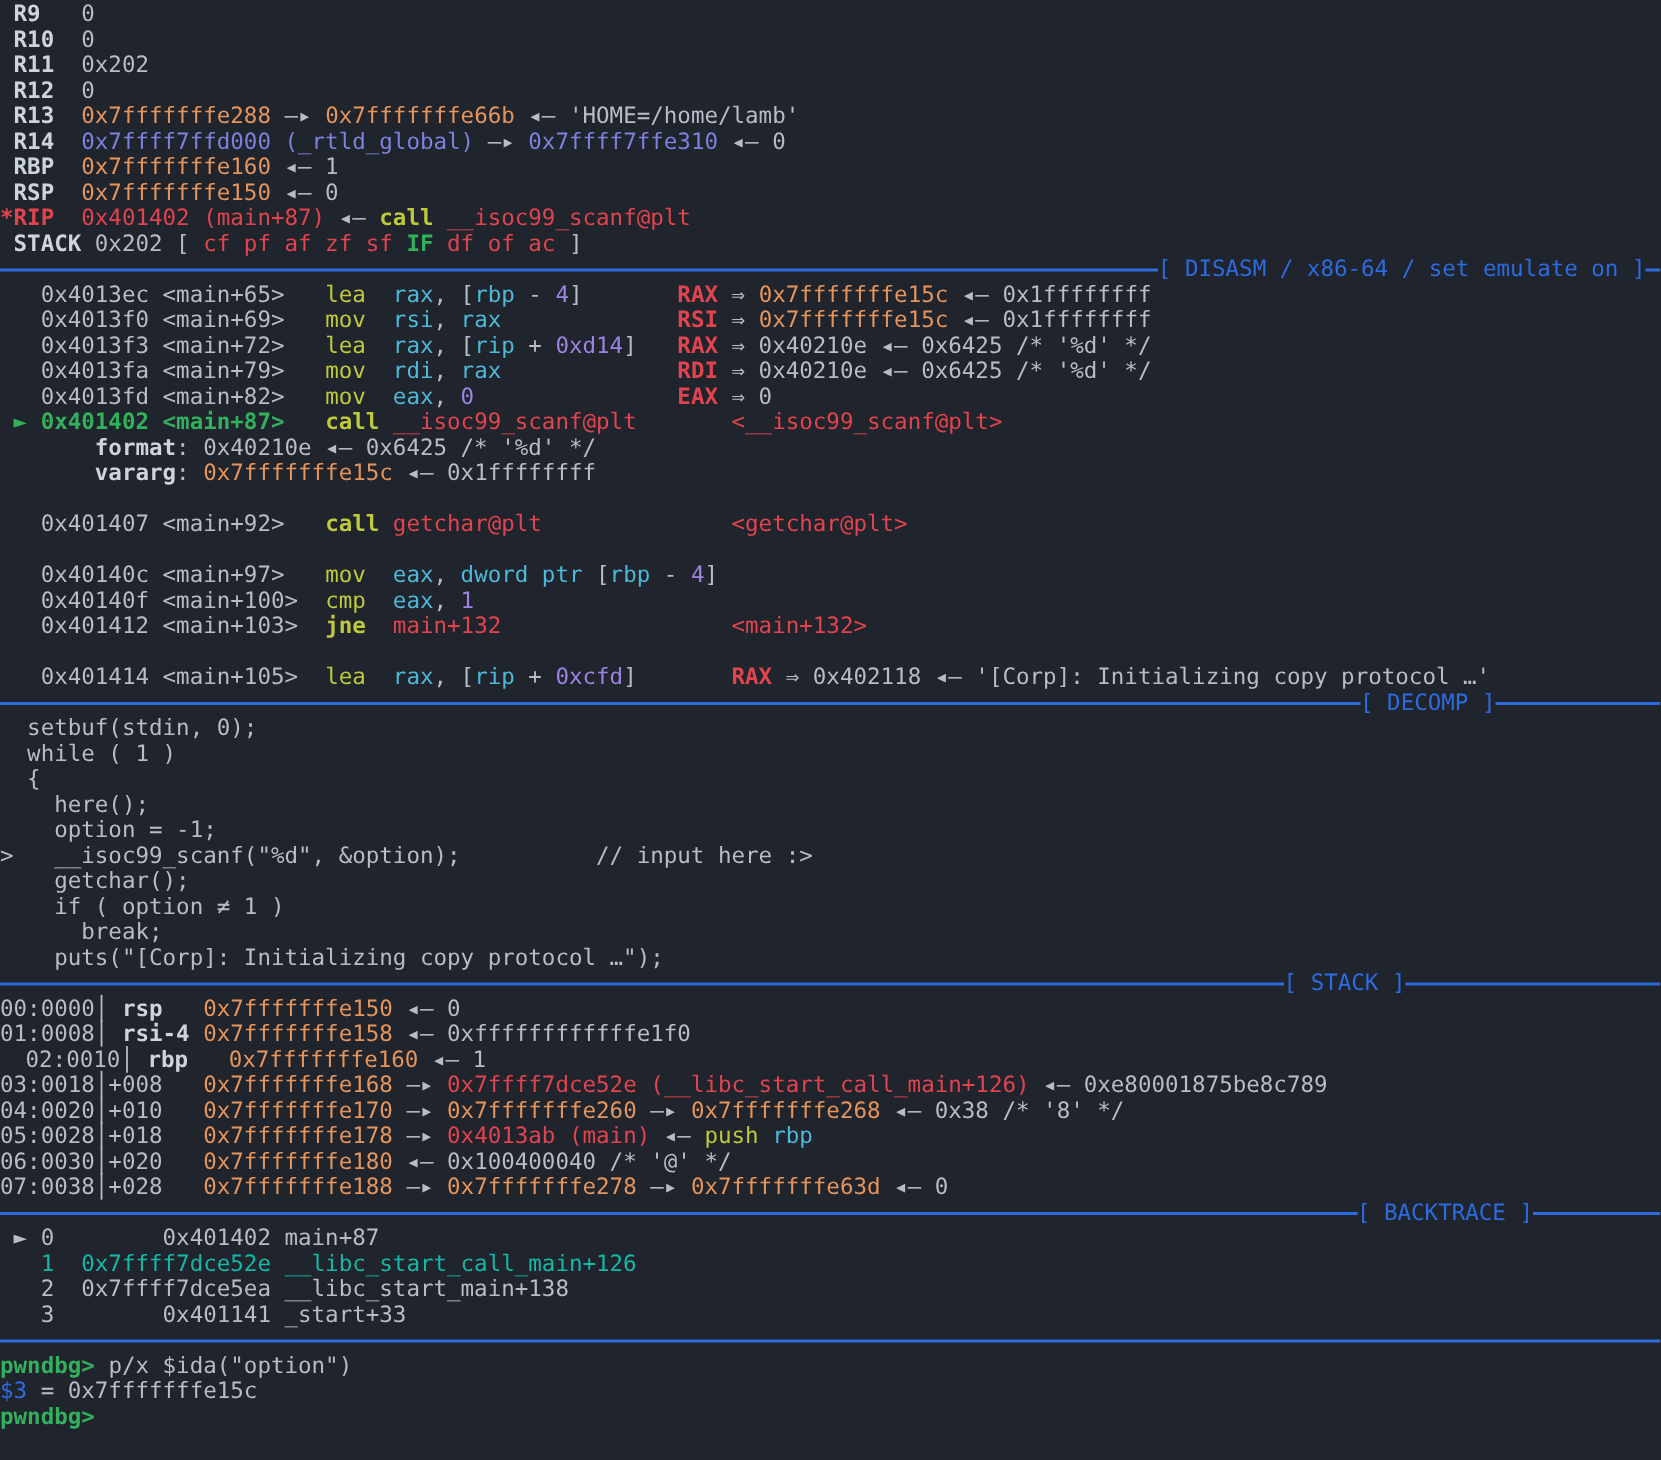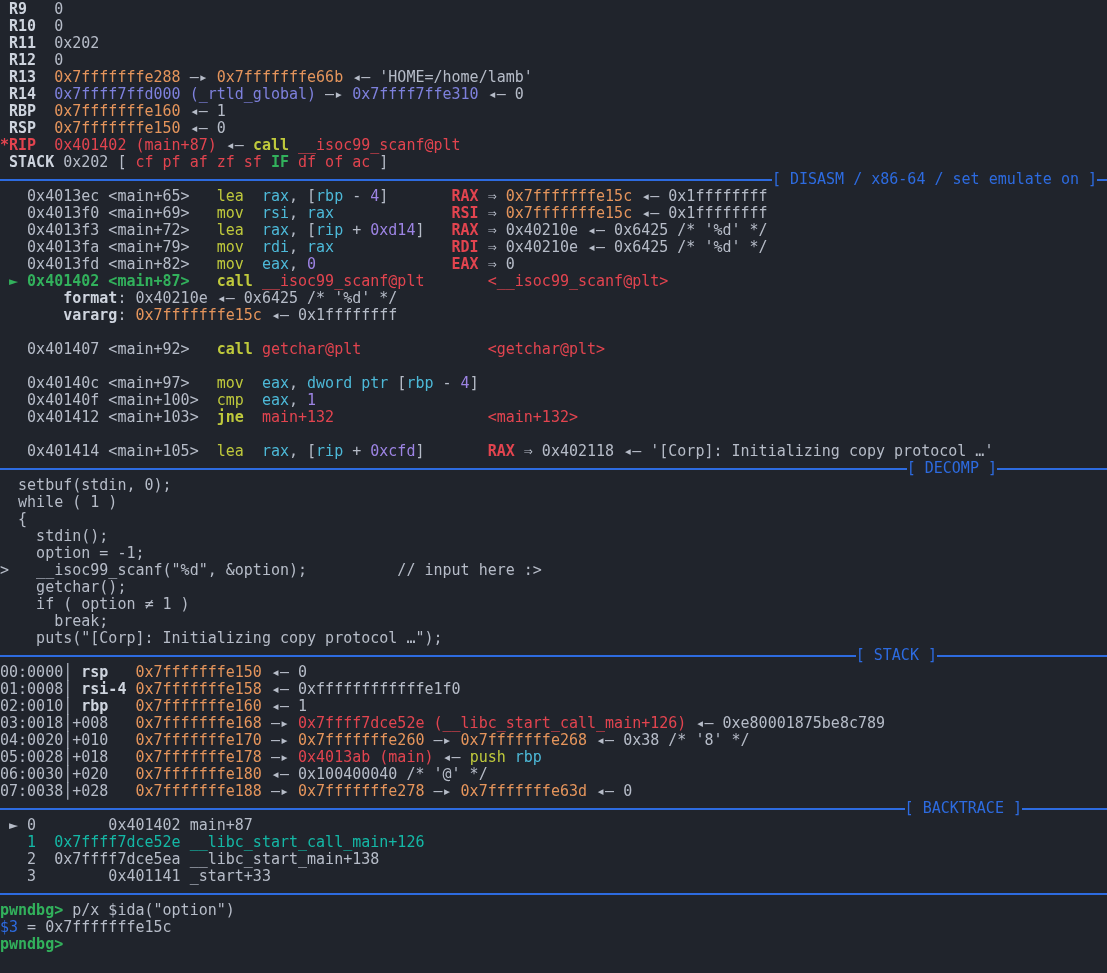--- a/index.html
+++ b/index.html
@@ -67,7 +67,7 @@
       <div class="line"><span style="color: rgb(182, 188, 200);">  setbuf(stdin, 0);</span></div>
       <div class="line"><span style="color: rgb(182, 188, 200);">  while ( 1 )</span></div>
       <div class="line"><span style="color: rgb(182, 188, 200);">  {</span></div>
-      <div class="line"><span style="color: rgb(182, 188, 200);">    stdin();</span></div>
+      <div class="line"><span style="color: rgb(182, 188, 200);">    here();</span></div>
       <div class="line"><span style="color: rgb(182, 188, 200);">    option = -1;</span></div>
       <div class="line"><span style="color: rgb(182, 188, 200);">&gt;   __isoc99_scanf("%d", &amp;option);          // input here :&gt;</span></div>
       <div class="line"><span style="color: rgb(182, 188, 200);">    getchar();</span></div>

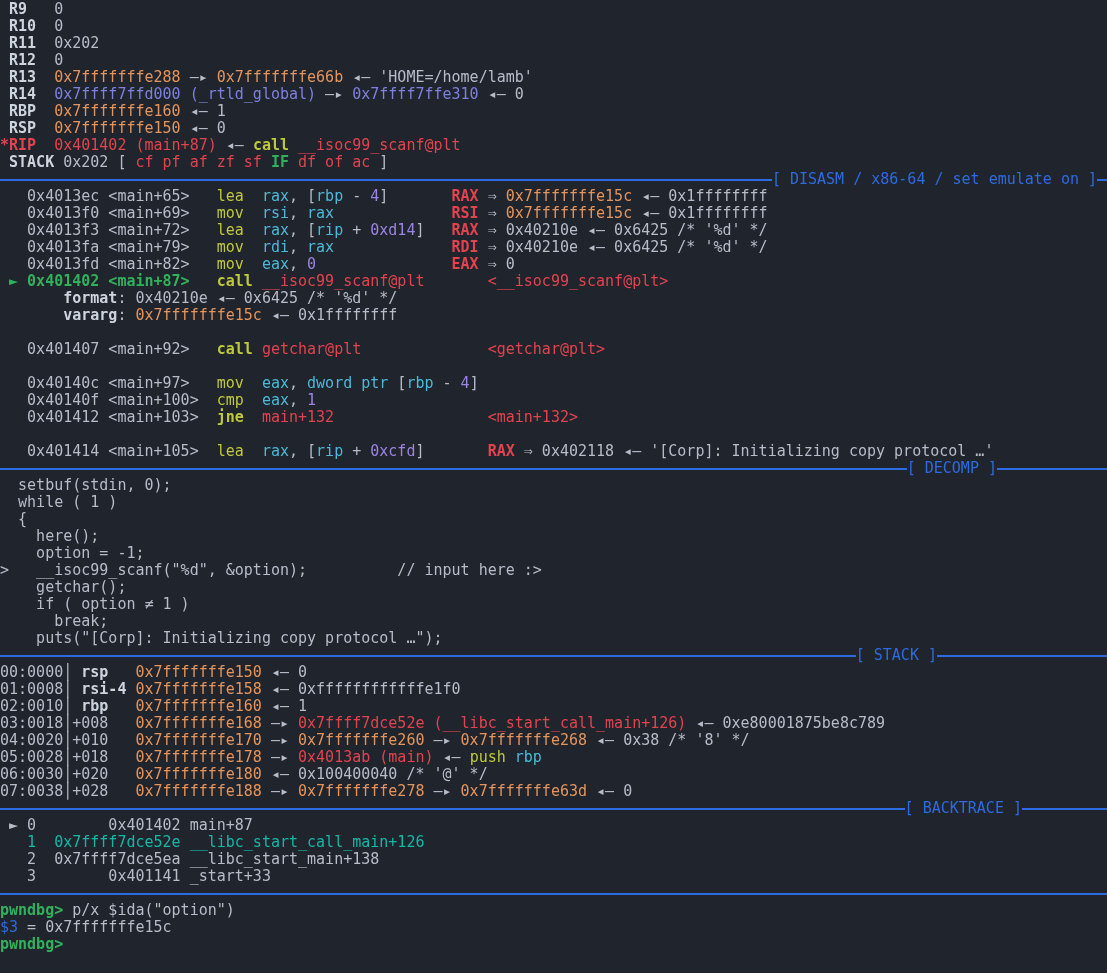--- a/index.html
+++ b/index.html
@@ -83,7 +83,7 @@
       </div>
       <div class="line"><span style="color: rgb(182, 188, 200);">00:0000│ </span><span class="b" style="color: rgb(206, 212, 222);">rsp</span><span style="color: rgb(182, 188, 200);">   </span><span style="color: rgb(229, 149, 92);">0x7fffffffe150</span><span style="color: rgb(182, 188, 200);"> ◂— 0</span></div>
       <div class="line"><span style="color: rgb(182, 188, 200);">01:0008│ </span><span class="b" style="color: rgb(206, 212, 222);">rsi-4</span><span style="color: rgb(182, 188, 200);"> </span><span style="color: rgb(229, 149, 92);">0x7fffffffe158</span><span style="color: rgb(182, 188, 200);"> ◂— 0xffffffffffffe1f0</span></div>
-      <div class="line"><span style="color: rgb(182, 188, 200);">02:0010│ </span><span class="b" style="color: rgb(206, 212, 222);">rbp</span><span style="color: rgb(182, 188, 200);">   </span><span style="color: rgb(229, 149, 92);">0x7fffffffe160</span><span style="color: rgb(182, 188, 200);"> ◂— 1</span></div>
+      <div class="line"><span style="color: rgb(182, 188, 200); padding-left: 17px;">02:0010│ </span><span class="b" style="color: rgb(206, 212, 222);">rbp</span><span style="color: rgb(182, 188, 200);">   </span><span style="color: rgb(229, 149, 92);">0x7fffffffe160</span><span style="color: rgb(182, 188, 200);"> ◂— 1</span></div>
       <div class="line"><span style="color: rgb(182, 188, 200);">03:0018│+008   </span><span style="color: rgb(229, 149, 92);">0x7fffffffe168</span><span style="color: rgb(182, 188, 200);"> —▸ </span><span style="color: rgb(226, 68, 79);">0x7ffff7dce52e (__libc_start_call_main+126)</span><span style="color: rgb(182, 188, 200);"> ◂— 0xe80001875be8c789</span></div>
       <div class="line"><span style="color: rgb(182, 188, 200);">04:0020│+010   </span><span style="color: rgb(229, 149, 92);">0x7fffffffe170</span><span style="color: rgb(182, 188, 200);"> —▸ </span><span style="color: rgb(229, 149, 92);">0x7fffffffe260</span><span style="color: rgb(182, 188, 200);"> —▸ </span><span style="color: rgb(229, 149, 92);">0x7fffffffe268</span><span style="color: rgb(182, 188, 200);"> ◂— 0x38 /* '8' */</span></div>
       <div class="line"><span style="color: rgb(182, 188, 200);">05:0028│+018   </span><span style="color: rgb(229, 149, 92);">0x7fffffffe178</span><span style="color: rgb(182, 188, 200);"> —▸ </span><span style="color: rgb(226, 68, 79);">0x4013ab (main)</span><span style="color: rgb(182, 188, 200);"> ◂— </span><span style="color: rgb(191, 201, 60);">push</span><span style="color: rgb(182, 188, 200);"> </span><span style="color: rgb(77, 185, 216);">rbp</span></div>

